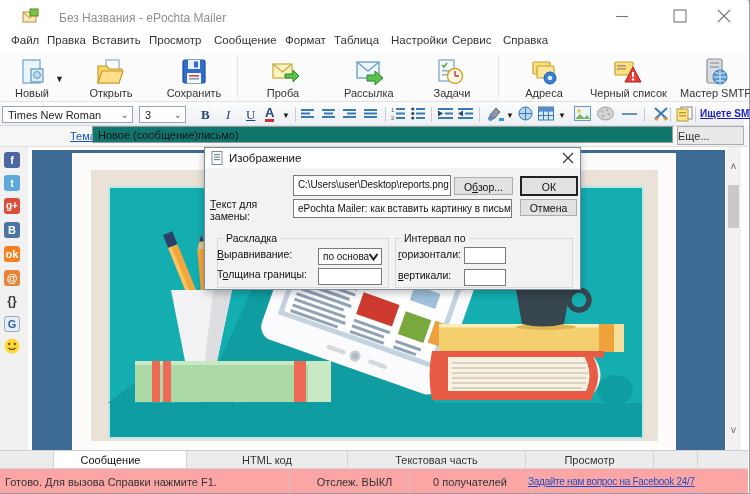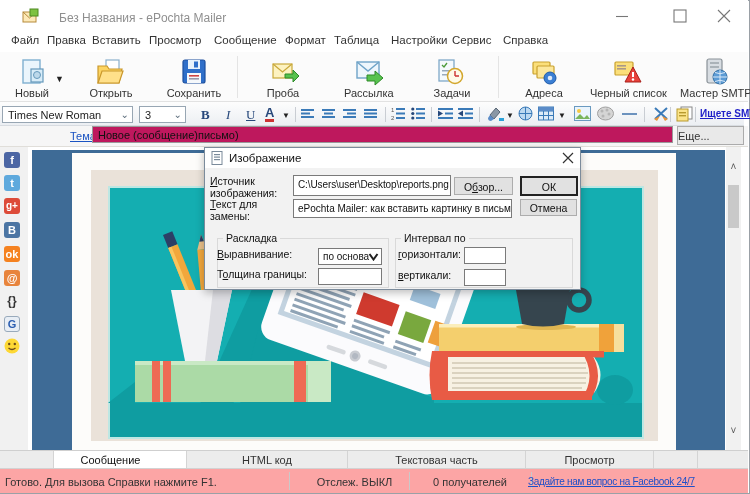--- a/index.html
+++ b/index.html
@@ -27,7 +27,7 @@
 
 .temarow{position:absolute;left:0;top:126px;width:748px;height:21px;background:#f6f6f6;border-bottom:1px solid #e0ded9;}
 .tema-l{position:absolute;left:58px;top:4px;font-size:11px;color:#1a53c2;text-decoration:underline;margin-left:12px;}
-.tema-in{position:absolute;left:92px;top:0px;width:581px;height:17px;background:#be185d;border:1px solid #9b9b9b;font-size:11px;color:#111;padding:2px 0 0 5px;}
+.tema-in{position:absolute;left:92px;top:0px;width:581px;height:17px;background:#0f766e;border:1px solid #9b9b9b;font-size:11px;color:#111;padding:2px 0 0 5px;}
 .tema-btn{position:absolute;left:677px;top:0px;width:67px;height:19px;background:#e9e9e9;border:1px solid #ababab;font-size:11px;color:#333;padding-top:3px;}
 
 .sidebar{position:absolute;left:0;top:147px;width:28px;height:303px;background:#f1f1f1;}

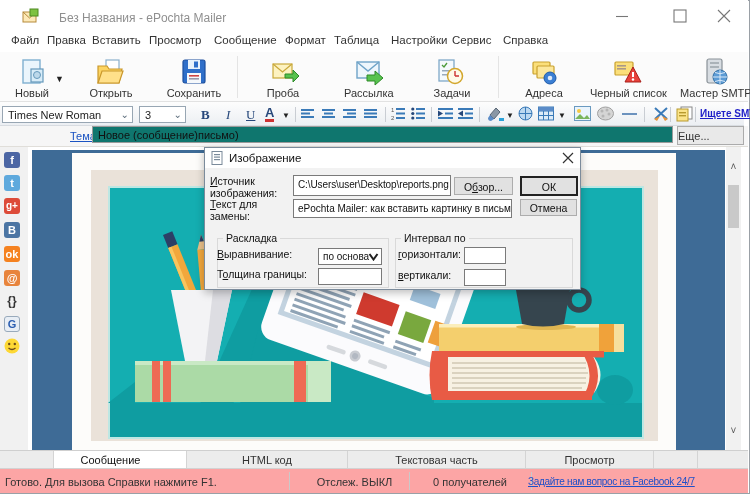--- a/index.html
+++ b/index.html
@@ -457,7 +457,6 @@
         <path d="M1 1 L11 11 M11 1 L1 11" stroke="#333" stroke-width="1.2"></path>
       </svg>
   </div>
-  <div class="dlbl" style="left:5px;top:28px"><u>И</u>сточник<br>изображения:</div>
   <div class="din" style="left:88px;top:27px;width:158px;height:19px;padding:3px 0 16px 4px;letter-spacing:-0.1px">C:\Users\user\Desktop\reports.png</div>
   <div class="dbtn" style="left:249px;top:29px;width:59px;height:18px;padding-top:3px">О<u>б</u>зор...</div>
   <div class="dbtn" style="left:315px;top:28px;width:58px;height:20px;border:2px solid #222;padding-top:3px">ОК</div>

